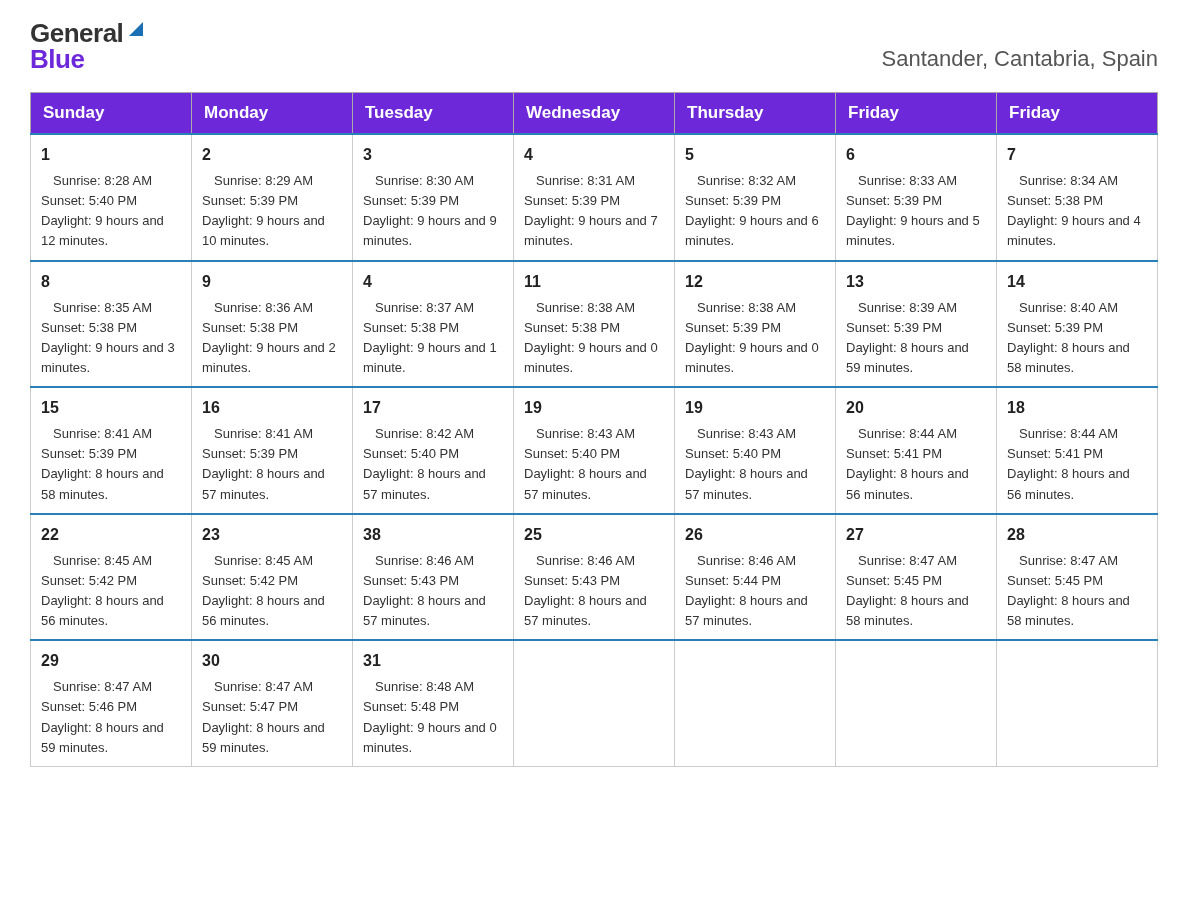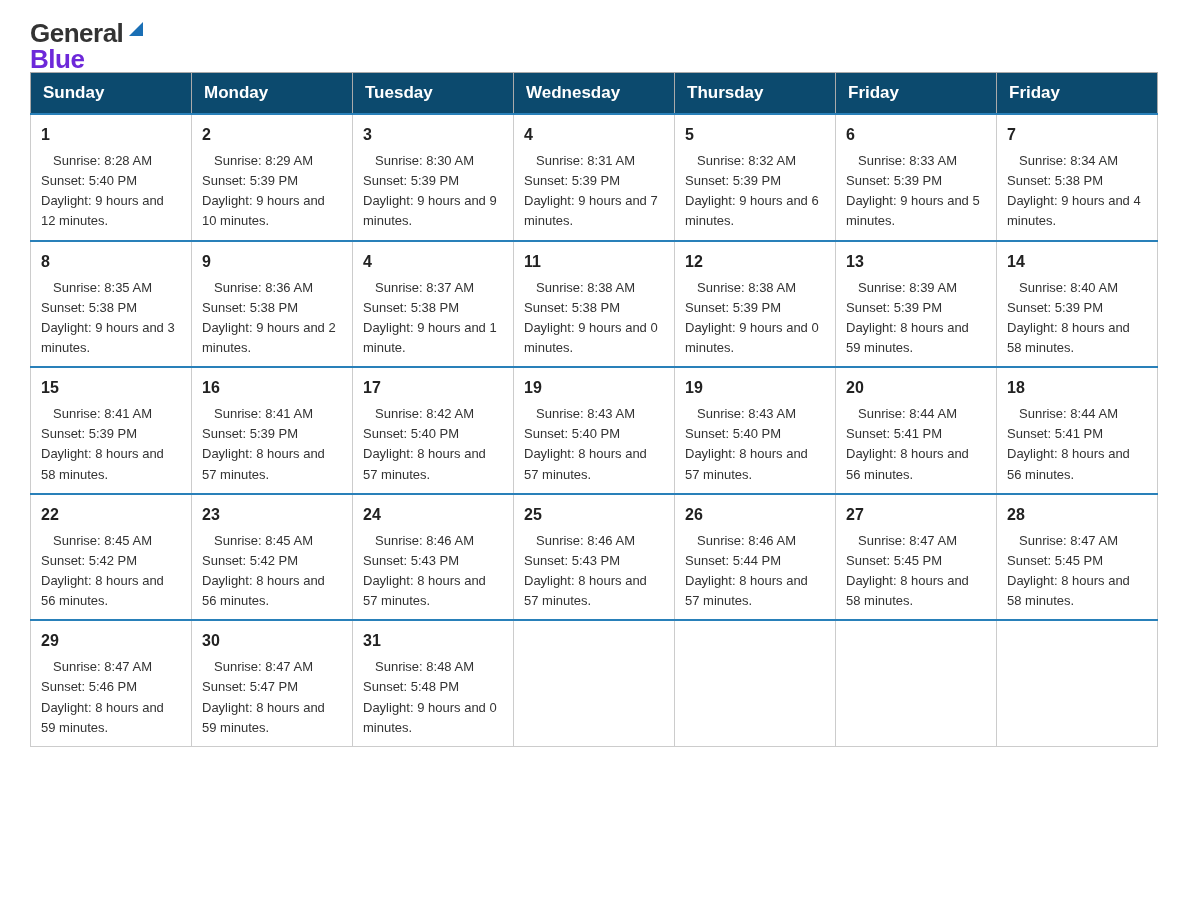--- a/index.html
+++ b/index.html
@@ -15,6 +15,7 @@
       display: flex;
       justify-content: space-between;
       align-items: flex-end;
+      margin-bottom: 20px;
     }
     .logo {
       display: flex;

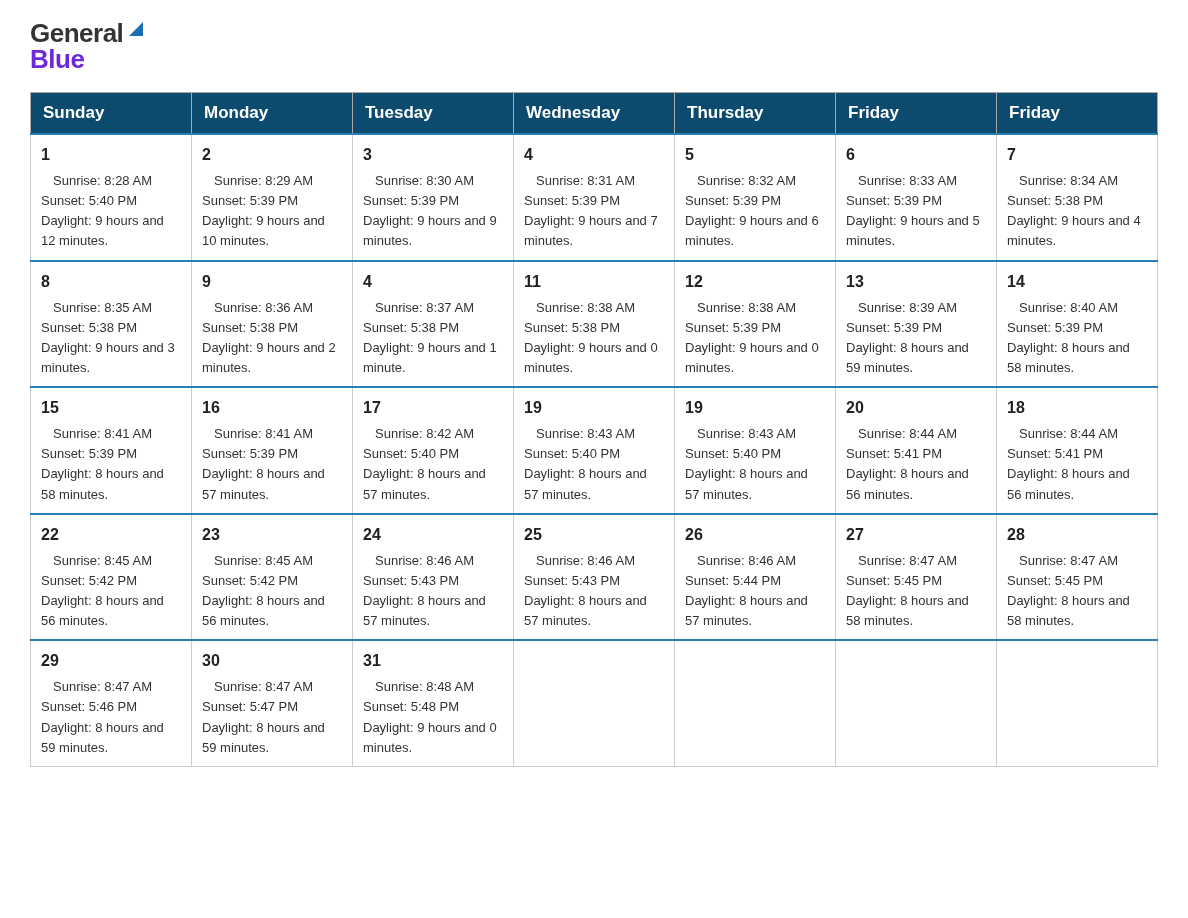--- a/index.html
+++ b/index.html
@@ -108,6 +108,7 @@
     <span class="logo-blue">Blue</span>
   </div>
   <div class="title-area">
+    <div class="location-title">Santander, Cantabria, Spain</div>
   </div>
 </div>
 

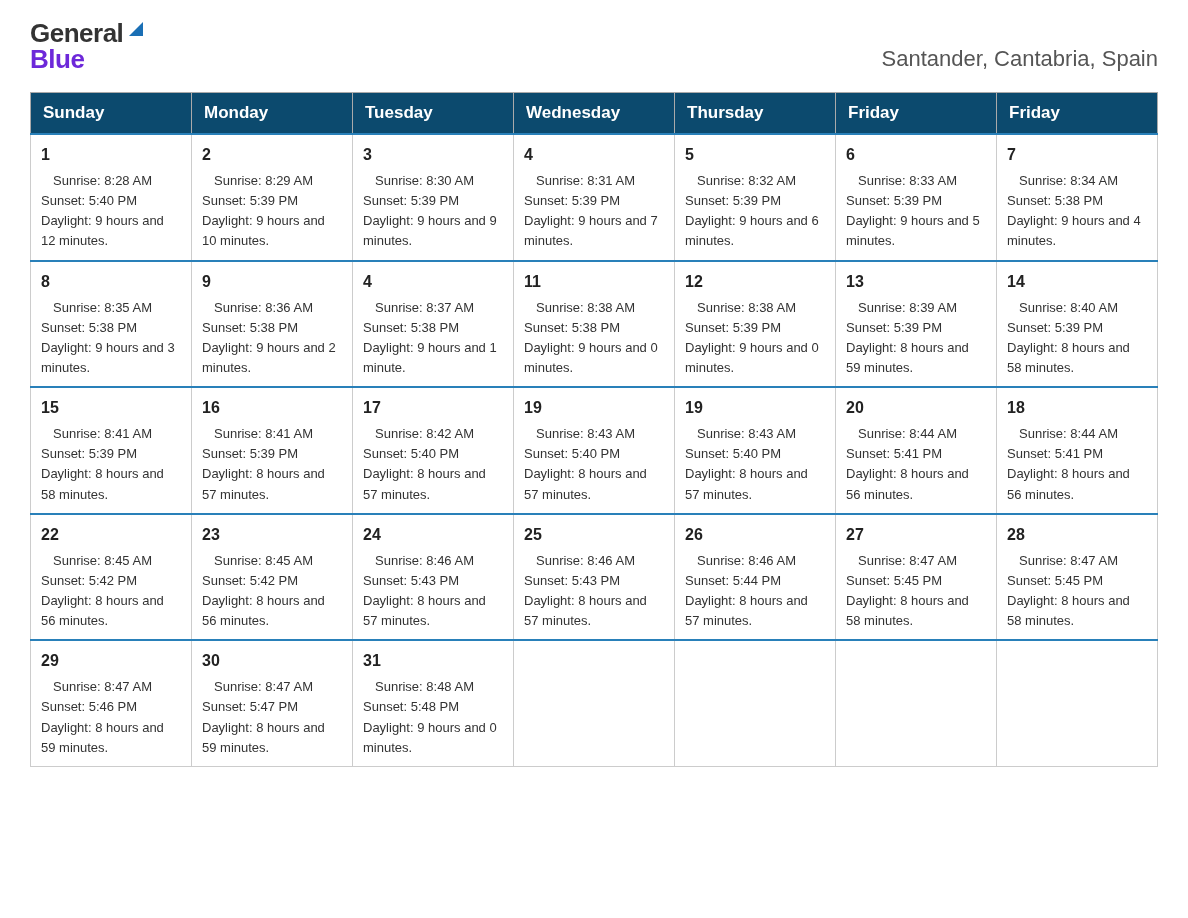--- a/index.html
+++ b/index.html
@@ -56,7 +56,7 @@
       border: 1px solid #aaa;
     }
     .calendar-table th {
-      background-color: #0c4a6e;
+      background-color: #6d28d9;
       color: #fff;
       font-size: 17px;
       font-weight: bold;

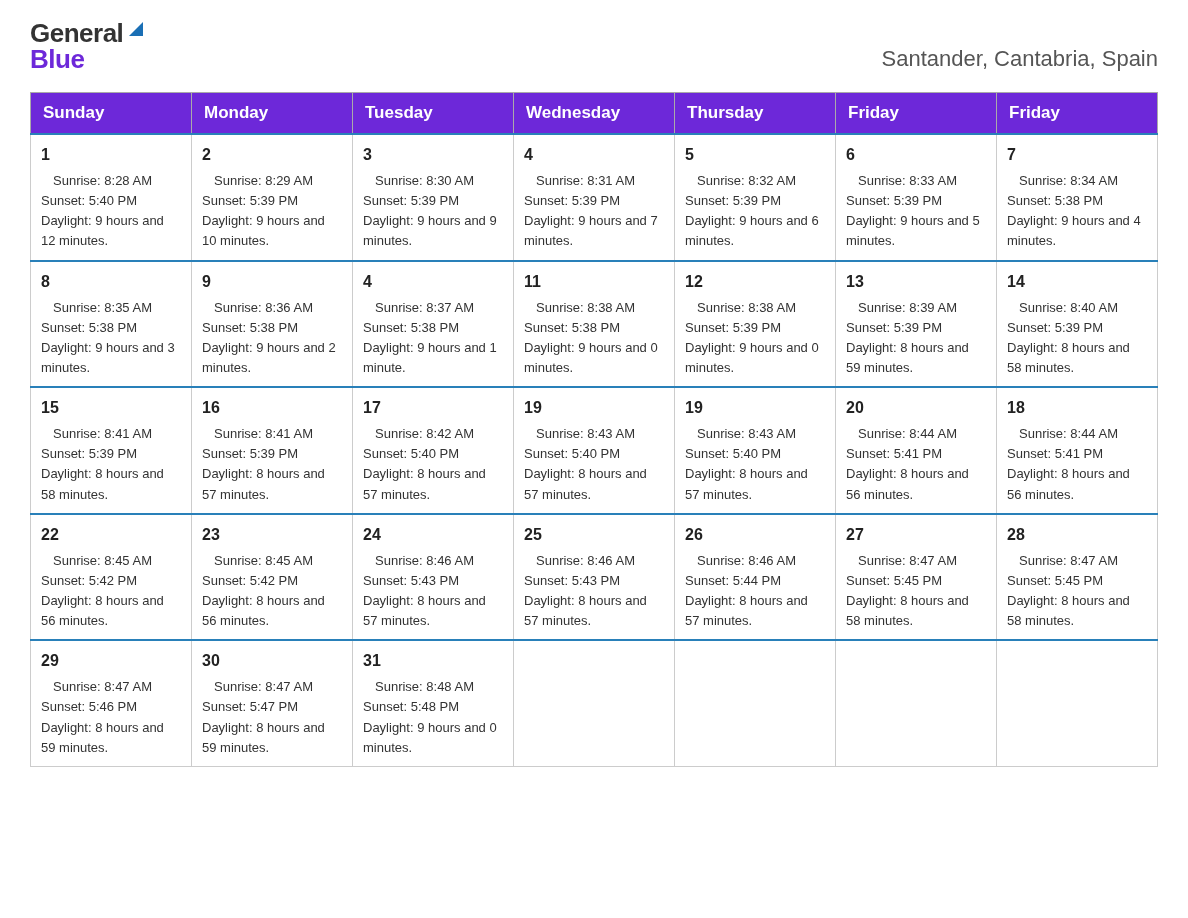--- a/index.html
+++ b/index.html
@@ -225,7 +225,7 @@
         <span class="day-info">Sunrise: 8:45 AM<br>Sunset: 5:42 PM<br>Daylight: 8 hours and 56 minutes.</span>
       </td>
         <td>
-        <span class="day-number">24</span>
+        <span class="day-number">38</span>
         <span class="day-info">Sunrise: 8:46 AM<br>Sunset: 5:43 PM<br>Daylight: 8 hours and 57 minutes.</span>
       </td>
         <td>

